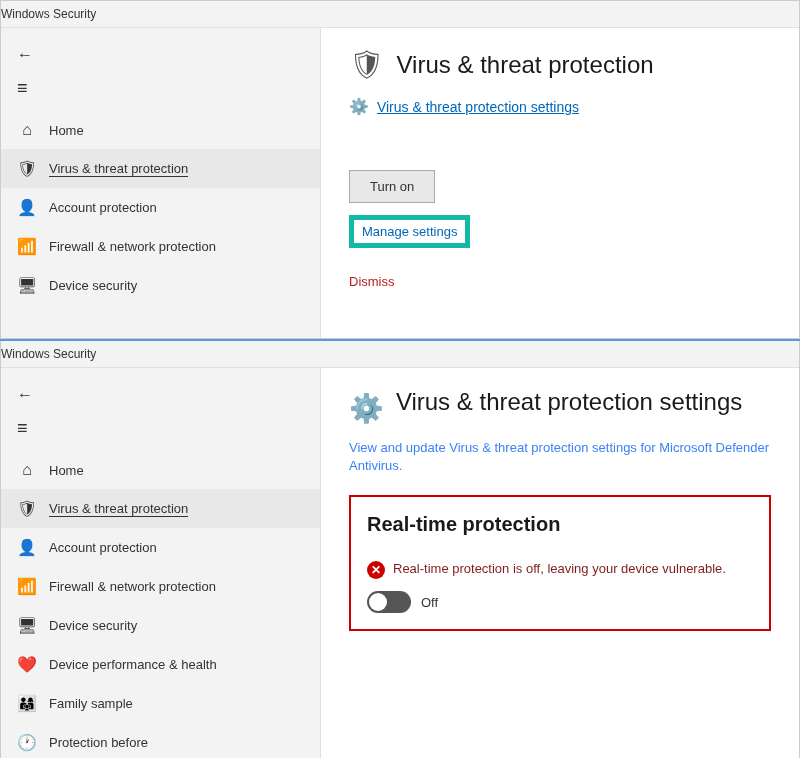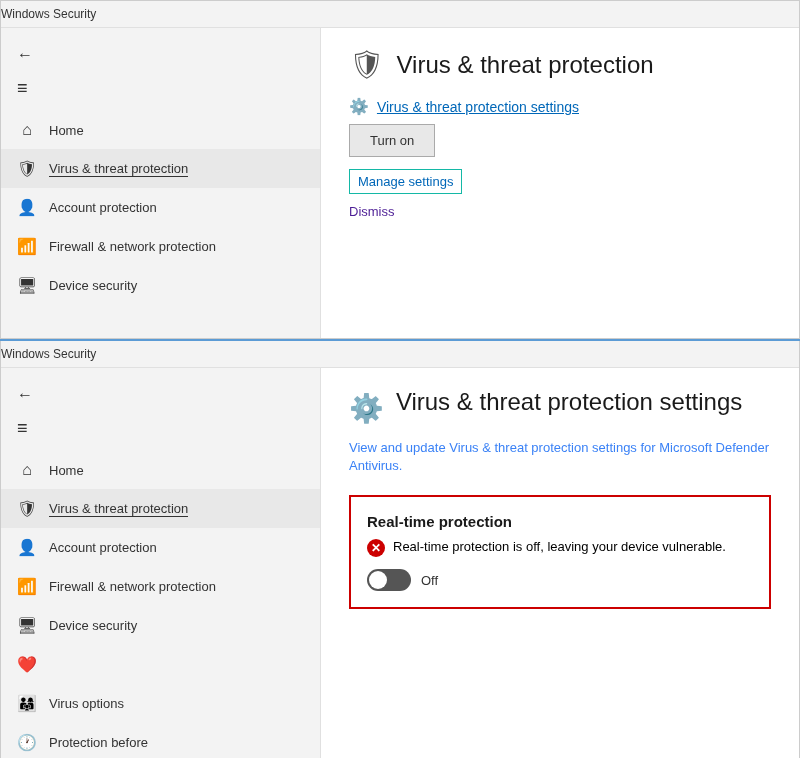--- a/index.html
+++ b/index.html
@@ -130,6 +130,7 @@
       cursor: pointer;
       margin-bottom: 12px;
       color: #333;
+      margin-top: 46px;
     }
 
     .manage-link {

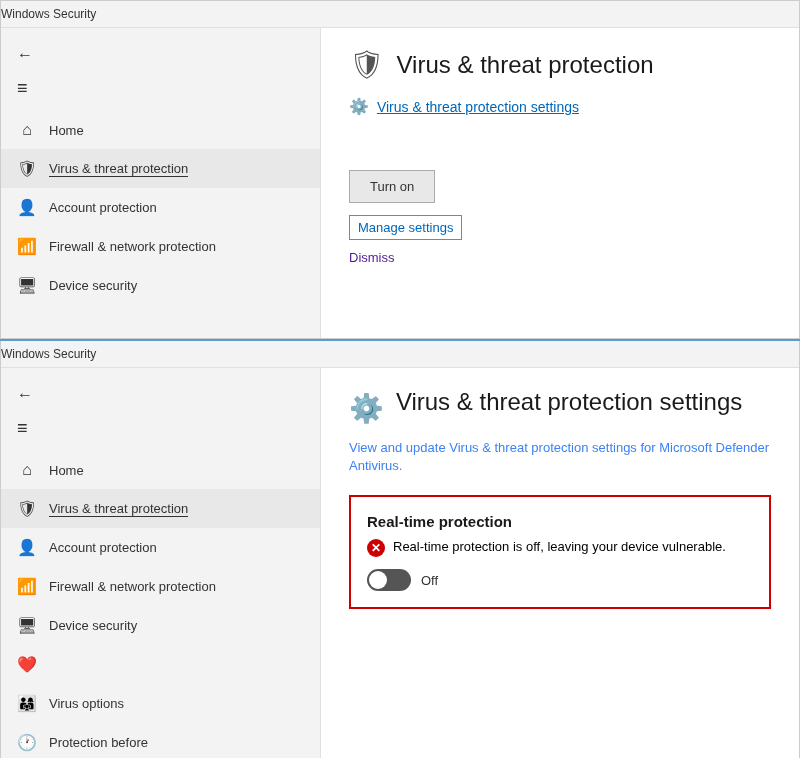--- a/index.html
+++ b/index.html
@@ -140,7 +140,7 @@
       font-size: 13px;
       margin-bottom: 6px;
       cursor: pointer;
-      border: 1px solid #14b8a6;
+      border: 5px solid #14b8a6;
       padding: 4px 8px;
       display: inline-block;
     }

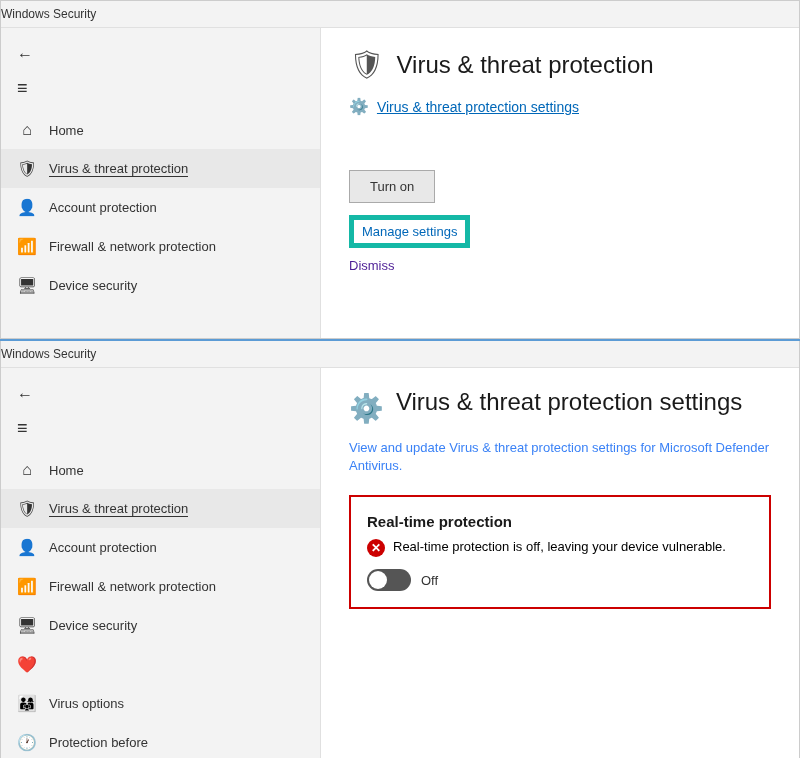--- a/index.html
+++ b/index.html
@@ -146,12 +146,12 @@
     }
 
     .dismiss-link {
-      color: #4c1d95;
+      color: #b91c1c;
       text-decoration: none;
       font-size: 13px;
       cursor: pointer;
       display: block;
-      margin-top: 4px;
+      margin-top: 20px;
     }
 
     

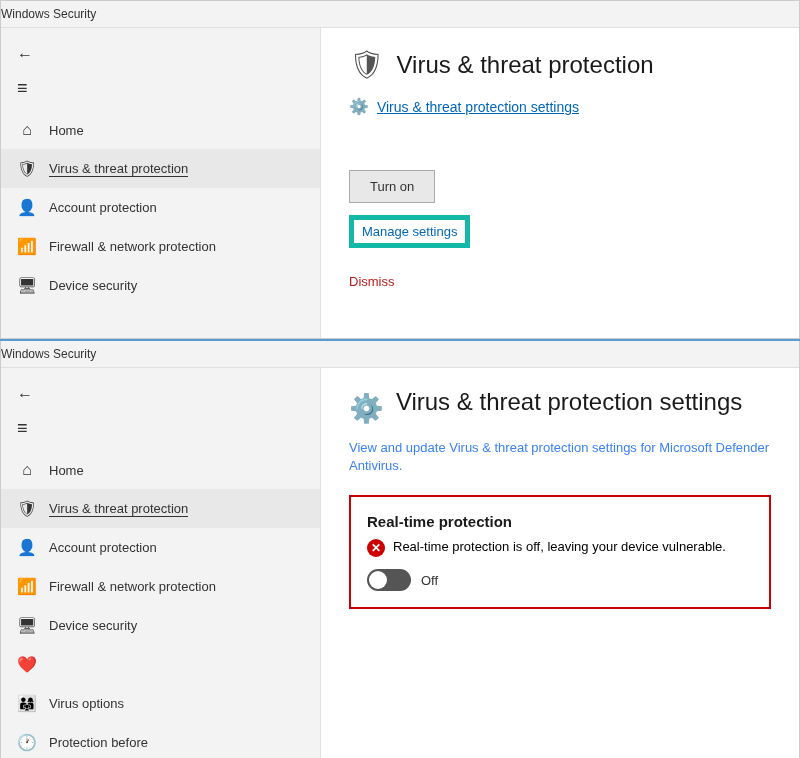--- a/index.html
+++ b/index.html
@@ -208,10 +208,10 @@
     }
 
     .section-box h2 {
-      font-size: 15px;
+      font-size: 20px;
       font-weight: 600;
       color: #1a1a1a;
-      margin-bottom: 8px;
+      margin-bottom: 24px;
     }
 
     .section-box .desc {

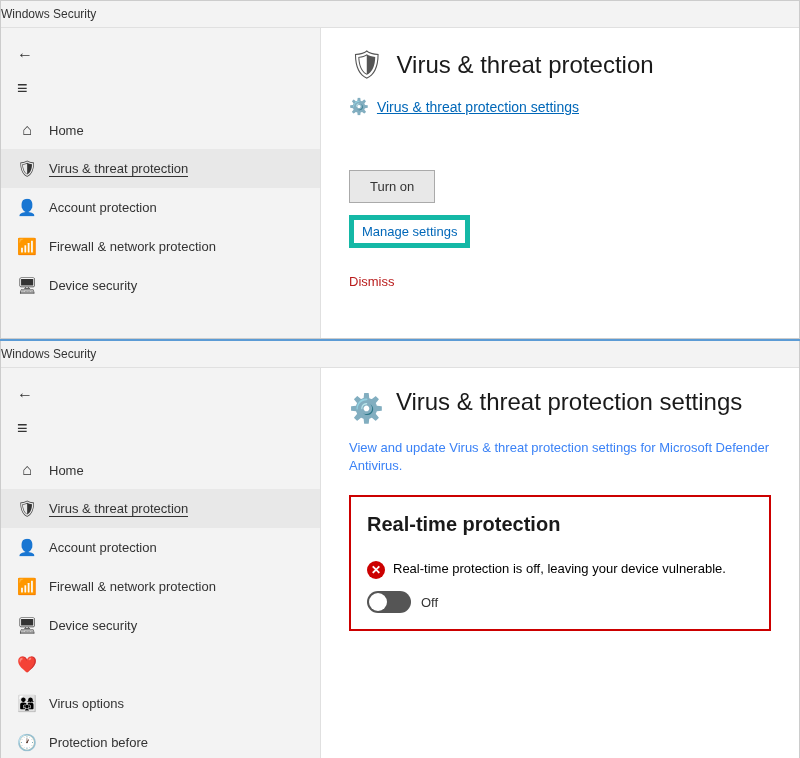--- a/index.html
+++ b/index.html
@@ -245,7 +245,7 @@
 
     .warning-text {
       font-size: 13px;
-      color: #000000;
+      color: #7f1d1d;
       line-height: 1.4;
     }
 

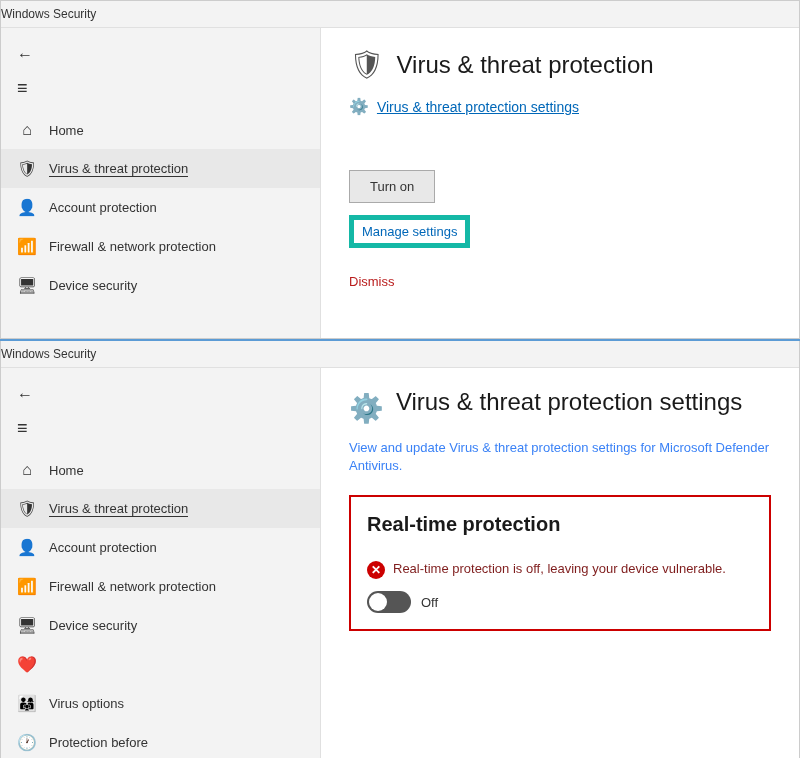--- a/index.html
+++ b/index.html
@@ -389,6 +389,7 @@
       </div>
       <div class="sidebar-item">
         <span class="icon">❤️</span>
+        <span>Device performance &amp; health</span>
       </div>
       <div class="sidebar-item">
         <span class="icon">👨‍👩‍👧</span>

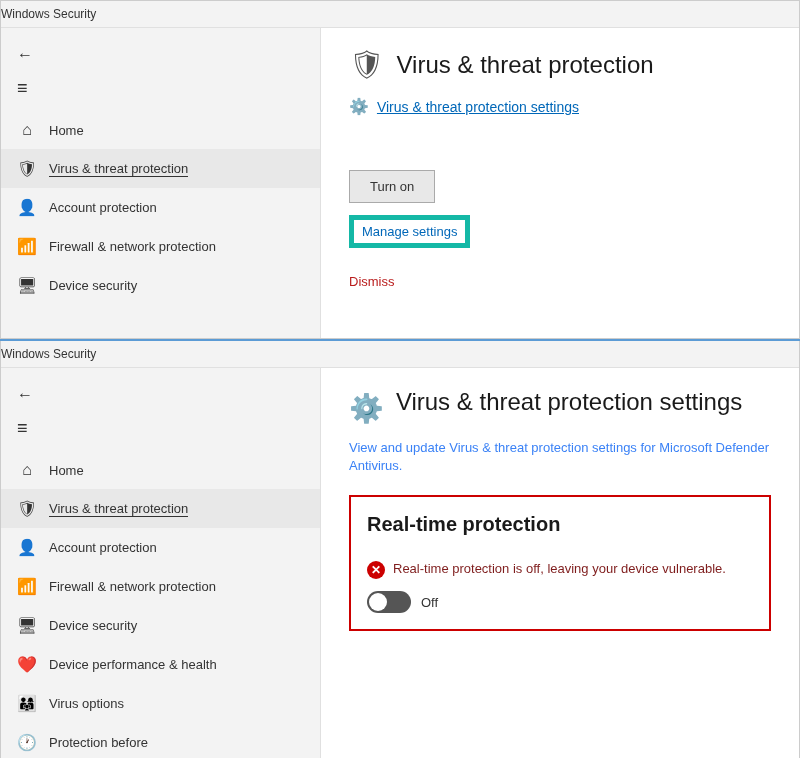--- a/index.html
+++ b/index.html
@@ -393,7 +393,7 @@
       </div>
       <div class="sidebar-item">
         <span class="icon">👨‍👩‍👧</span>
-        <span>Virus options</span>
+        <span>Family sample</span>
       </div>
       <div class="sidebar-item">
         <span class="icon">🕐</span>

